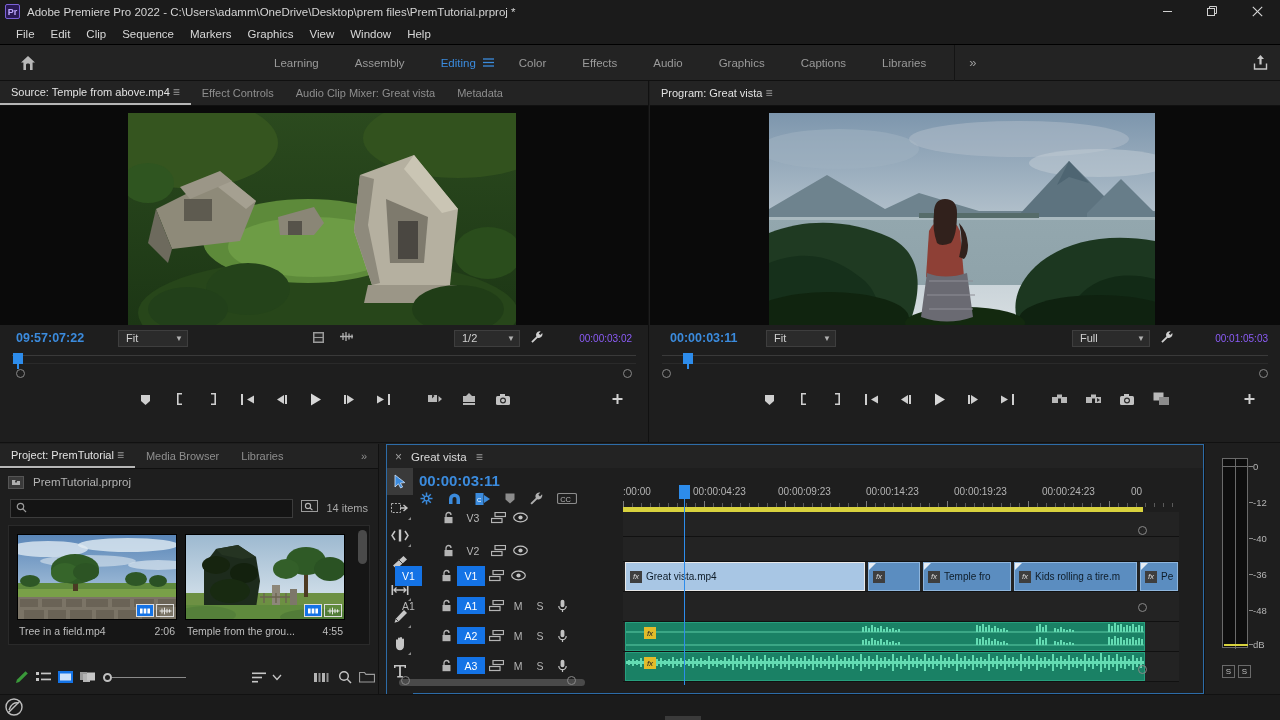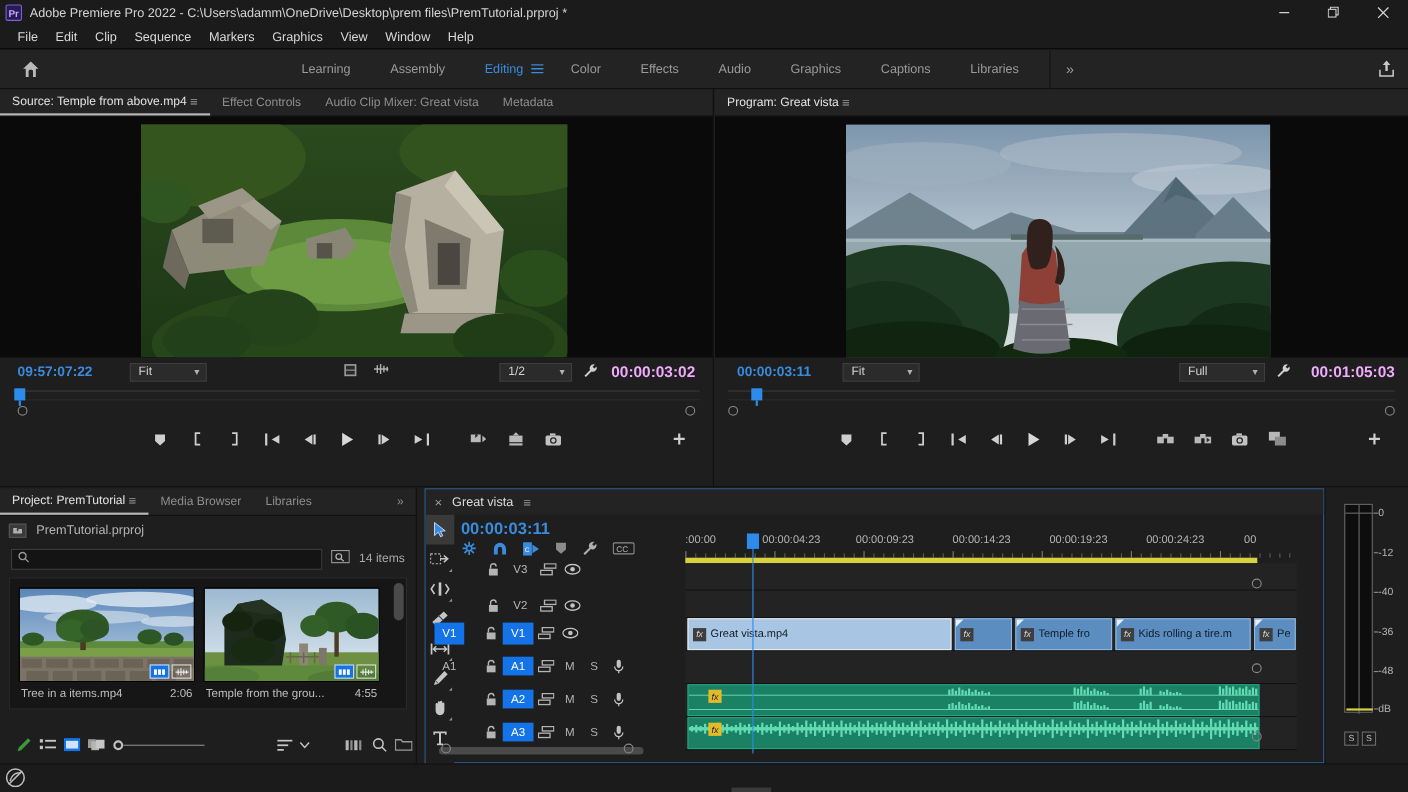--- a/index.html
+++ b/index.html
@@ -89,7 +89,7 @@
     padding: 0 6px; color: #c8c8c8;
   }
   .tc-blue { color: #3b8bdd; font-weight: bold; font-size: 12.5px; font-family: "Liberation Sans", sans-serif;}
-  .tc-plain { color: #f0abfc; font-size: 14px; font-weight: bold; }
+  .tc-plain { color: #8b5cf6; font-size: 10px; }
   .dropdown {
     background: #2b2b2b; border: 1px solid #3e3e3e; height: 17px; min-width: 64px;
     font-size: 11px; color: #d0d0d0; display: inline-flex; align-items: center;

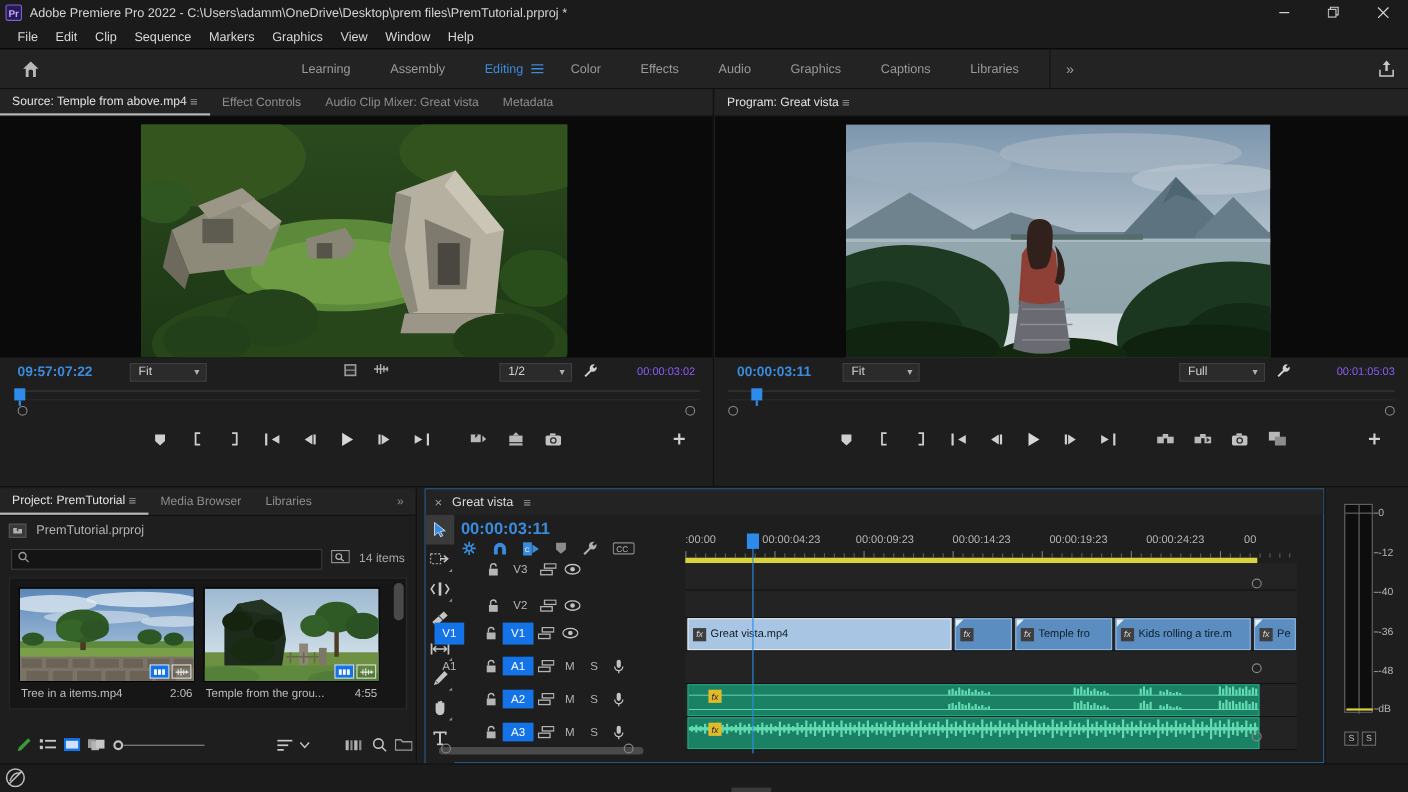--- a/index.html
+++ b/index.html
@@ -750,7 +750,7 @@
           </div>
         </div>
         <div class="thumb-label">
-          <span>Tree in a items.mp4</span>
+          <span>Tree in a field.mp4</span>
           <span>2:06</span>
         </div>
       </div>

